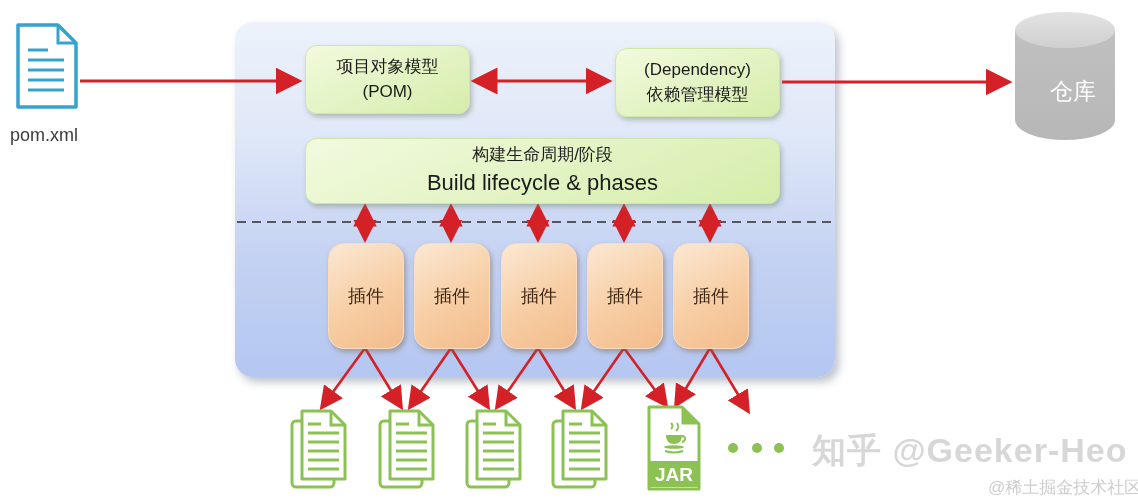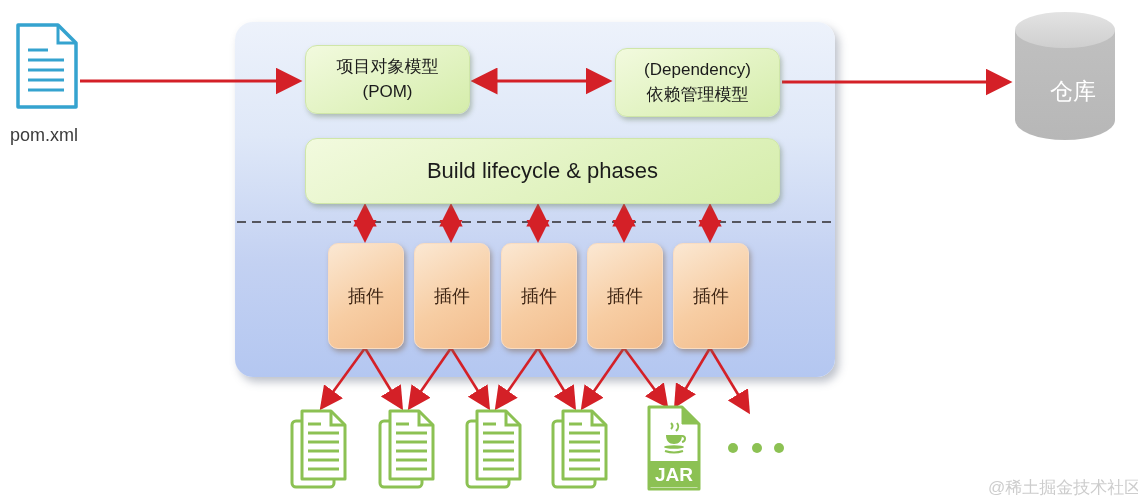--- a/index.html
+++ b/index.html
@@ -80,6 +80,7 @@
   </div>
 
   <div class="gbox" style="left:305px;top:138px;width:473px;height:64px;">
+    <span>构建生命周期/阶段</span>
     <span class="en">Build lifecycle &amp; phases</span>
   </div>
 

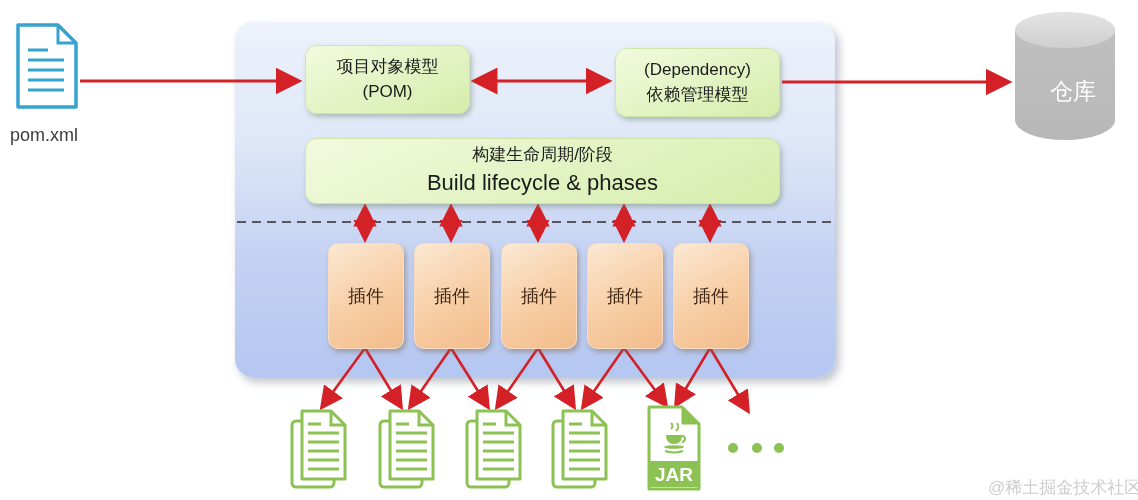--- a/index.html
+++ b/index.html
@@ -20,7 +20,7 @@
   .gbox .en{font-size:22px;}
 
   
-  .plugin{position:absolute;top:243px;width:74px;height:104px;z-index:3;border-radius:10px;
+  .plugin{position:absolute;top:243px;width:74px;height:104px;z-index:3;border-radius:16px;
         background:linear-gradient(150deg,#fbe8d3 0%,#f7cda3 55%,#f2bc8c 100%);
         border:1px solid #f9dcc1;box-shadow:2px 3px 5px rgba(130,105,85,.5);
         display:flex;align-items:center;justify-content:center;

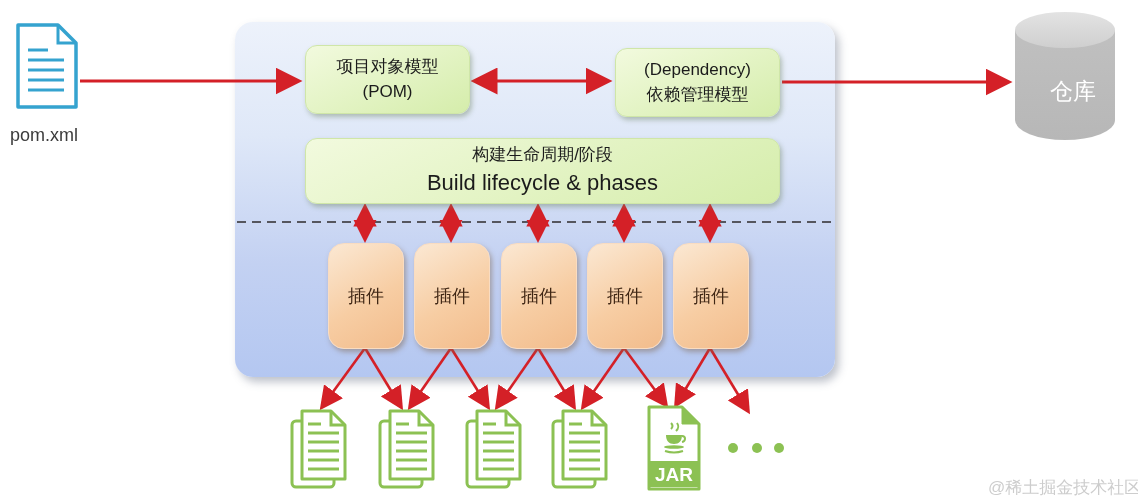--- a/index.html
+++ b/index.html
@@ -205,6 +205,7 @@
   <div class="dot" style="left:752px;"></div>
   <div class="dot" style="left:774px;"></div>
 
+  <div class="wm-main">知乎 @Geeker-Heo</div>
   <div class="wm-sub">@稀土掘金技术社区</div>
 
 </div>

